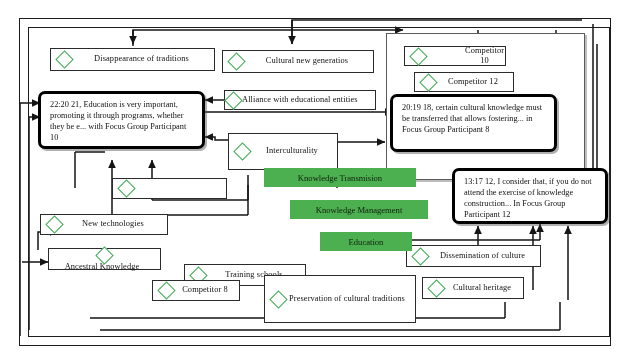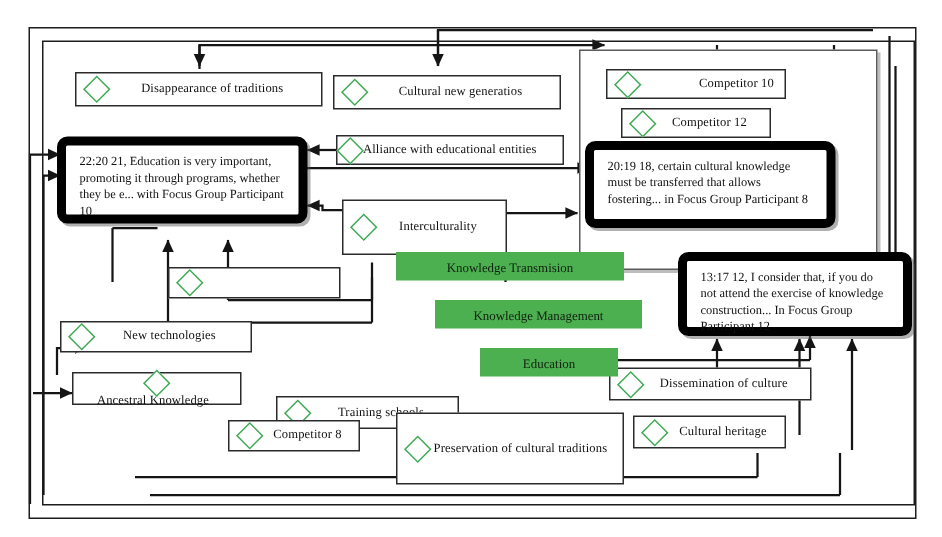--- a/index.html
+++ b/index.html
@@ -181,7 +181,7 @@
 
   <div class="frame" style="left:386px; top:33px; width:199px; height:147px; border:1px solid #5a5a5a; box-shadow:2px 2px 0 rgba(90,90,90,.4); background:#ffffff; z-index:2;"></div>
 
-  <div class="node" style="left:404px; top:46px; width:120px; height:20px;gap:36px;">
+  <div class="node" style="left:404px; top:46px; width:102px; height:20px;gap:36px;">
     <span class="diamond"></span>
     <span class="label">Competitor 10</span>
   </div>

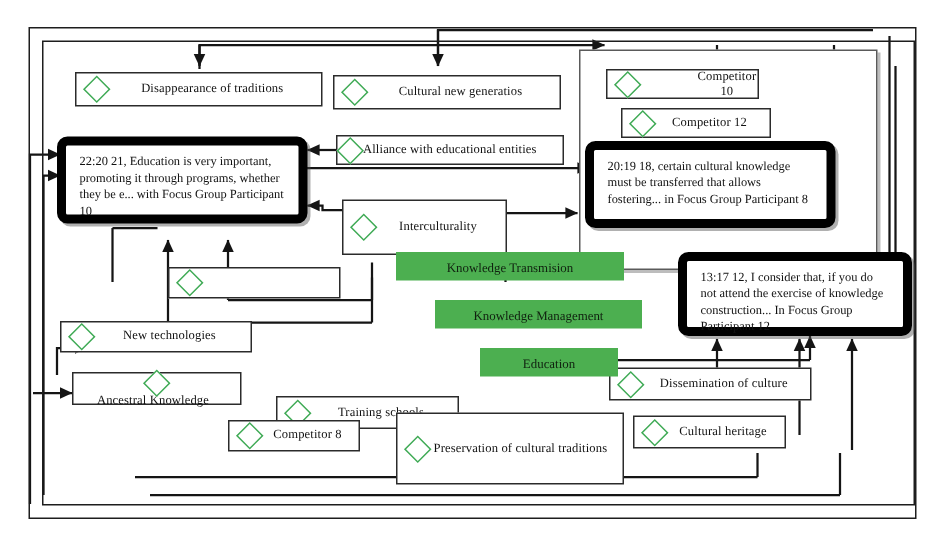--- a/index.html
+++ b/index.html
@@ -58,7 +58,7 @@
     position: absolute;
     box-sizing: border-box;
     background: #ffffff;
-    border: 6px solid #000000;
+    border: 3px solid #000000;
     border-radius: 7px;
     box-shadow: 2px 2px 0 rgba(80,80,80,0.45);
     padding: 5px 8px 4px 9px;

